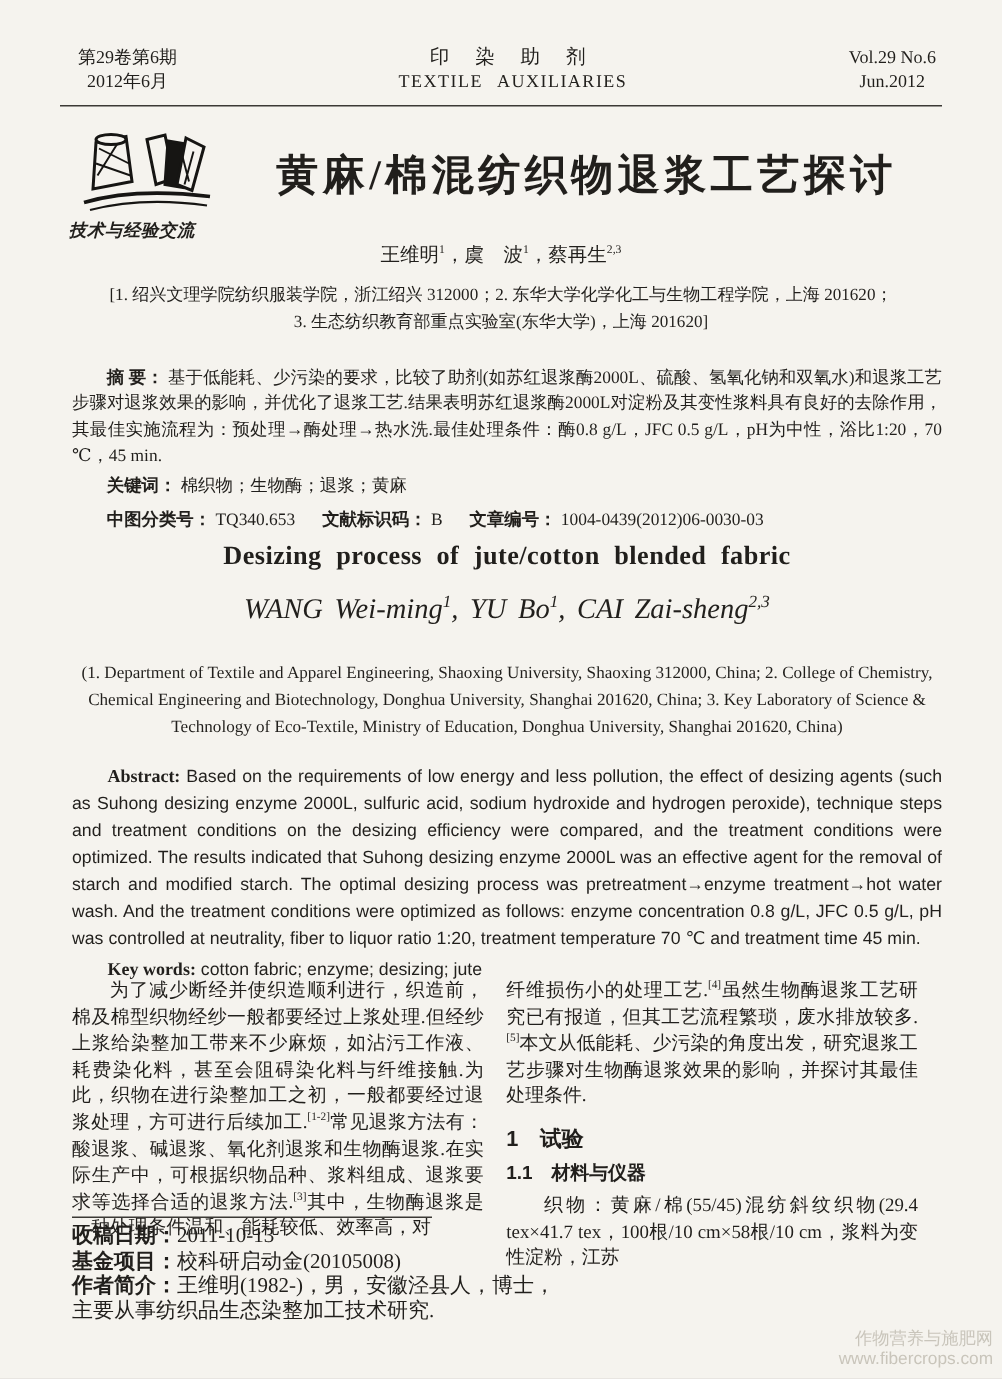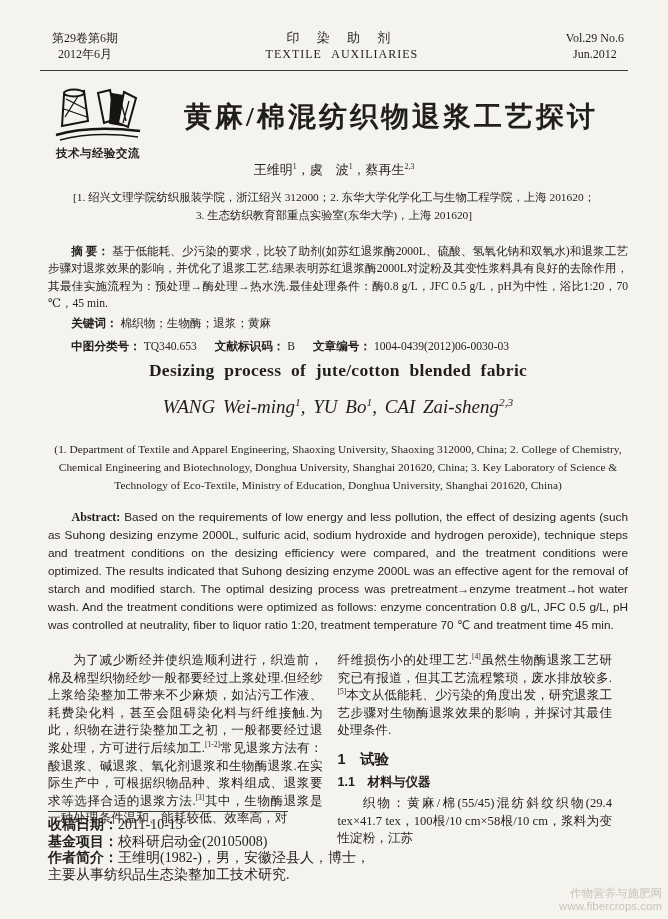--- a/index.html
+++ b/index.html
@@ -19,7 +19,7 @@
   .hrule{position:absolute;top:70px;left:40px;right:40px;border-top:1.6px solid #3b3935;}
 
   
-  .logo{position:absolute;top:86px;left:46px;width:104px;text-align:center;}
+  .logo{position:absolute;top:86px;left:46px;width:104px;text-align:left;font-style:italic;}
   .logo svg{display:block;margin:0 auto;}
   .logo-caption{font-weight:bold;font-size:11.5px;margin-top:2px;letter-spacing:.5px;font-family:"Liberation Sans","DejaVu Sans",sans-serif;}
 

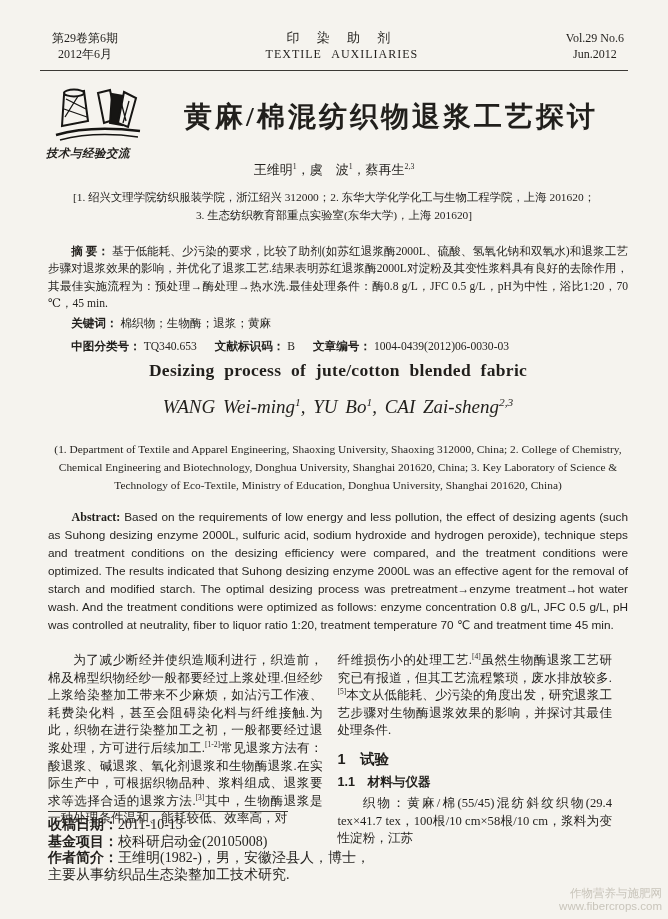--- a/index.html
+++ b/index.html
@@ -119,6 +119,7 @@
     <div class="affil-en">(1. Department of Textile and Apparel Engineering, Shaoxing University, Shaoxing 312000, China; 2. College of Chemistry, Chemical Engineering and Biotechnology, Donghua University, Shanghai 201620, China; 3. Key Laboratory of Science &amp; Technology of Eco-Textile, Ministry of Education, Donghua University, Shanghai 201620, China)</div>
     <div class="abs-en">
       <p><b>Abstract:</b> <span>Based on the requirements of low energy and less pollution, the effect of desizing agents (such as Suhong desizing enzyme 2000L, sulfuric acid, sodium hydroxide and hydrogen peroxide), technique steps and treatment conditions on the desizing efficiency were compared, and the treatment conditions were optimized. The results indicated that Suhong desizing enzyme 2000L was an effective agent for the removal of starch and modified starch. The optimal desizing process was pretreatment→enzyme treatment→hot water wash. And the treatment conditions were optimized as follows: enzyme concentration 0.8 g/L, JFC 0.5 g/L, pH was controlled at neutrality, fiber to liquor ratio 1:20, treatment temperature 70 ℃ and treatment time 45 min.</span></p>
+      <p class="kw-en"><b>Key words:</b> <span>cotton fabric;  enzyme;  desizing;  jute</span></p>
     </div>
   </div>
 

